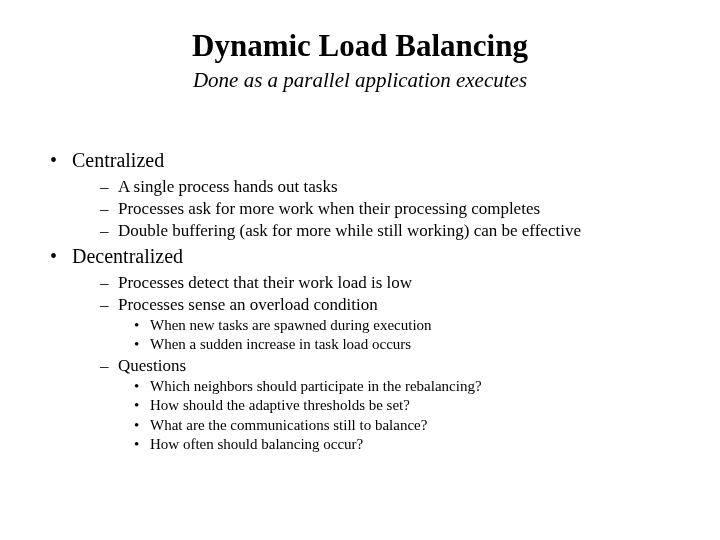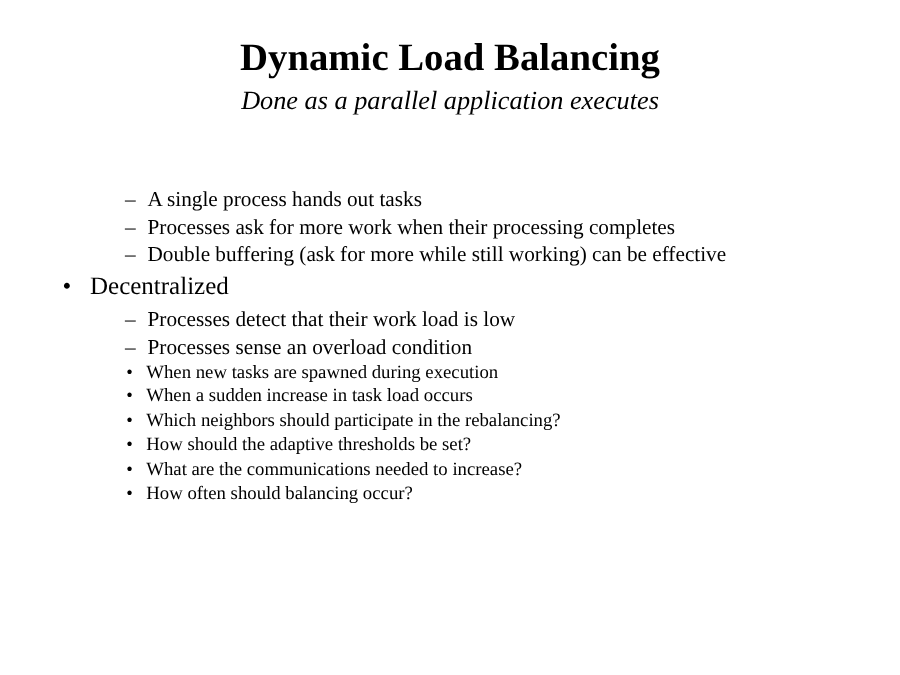--- a/index.html
+++ b/index.html
@@ -70,6 +70,7 @@
 <h2 class="subtitle">Done as a parallel application executes</h2>
 
 <ul>
+  <li class="level1">Centralized</li>
   <li class="level2">A single process hands out tasks</li>
   <li class="level2">Processes ask for more work when their processing completes</li>
   <li class="level2">Double buffering (ask for more while still working) can be effective</li>

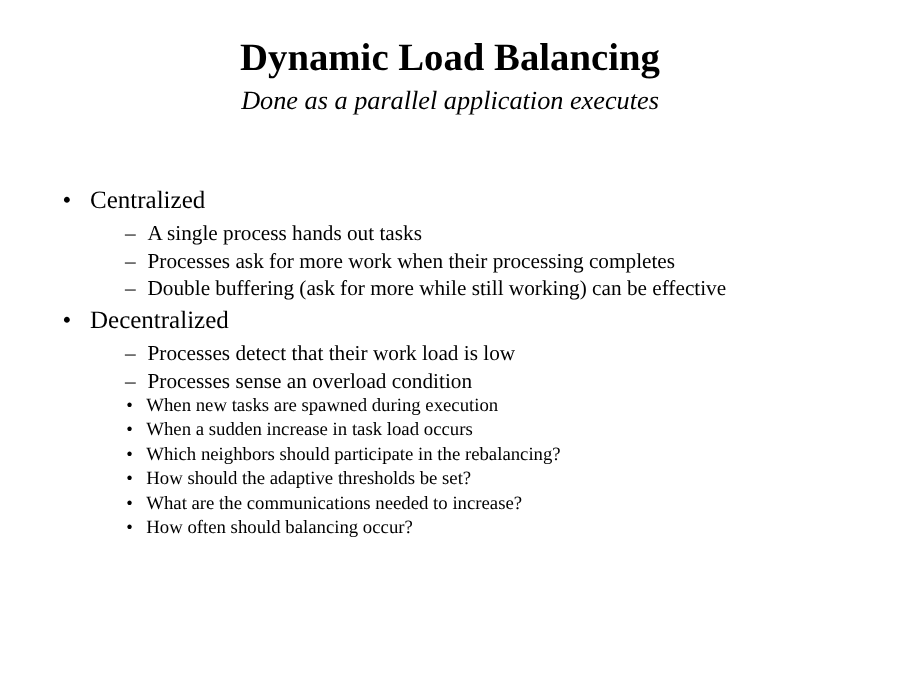--- a/index.html
+++ b/index.html
@@ -51,7 +51,7 @@
     }
     li.level3 {
       font-size: 15px;
-      margin-left: 87px;
+      margin-left: 120px;
       line-height: 1.3;
       position: relative;
     }

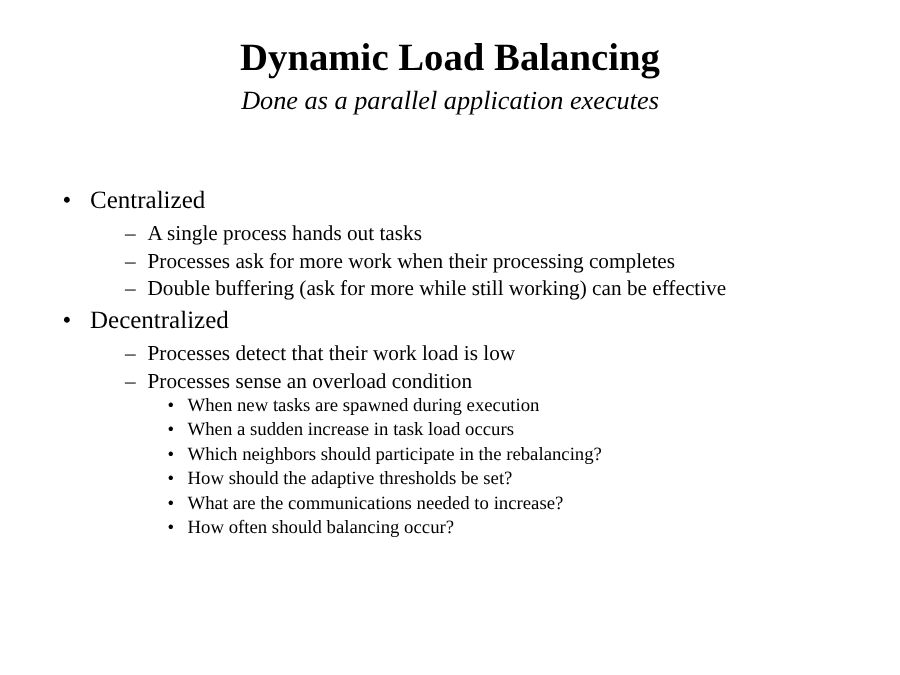--- a/index.html
+++ b/index.html
@@ -80,6 +80,7 @@
   <li class="level2">Processes sense an overload condition</li>
   <li class="level3">When new tasks are spawned during execution</li>
   <li class="level3">When a sudden increase in task load occurs</li>
+  <li class="level2">Questions</li>
   <li class="level3">Which neighbors should participate in the rebalancing?</li>
   <li class="level3">How should the adaptive thresholds be set?</li>
   <li class="level3">What are the communications needed to increase?</li>

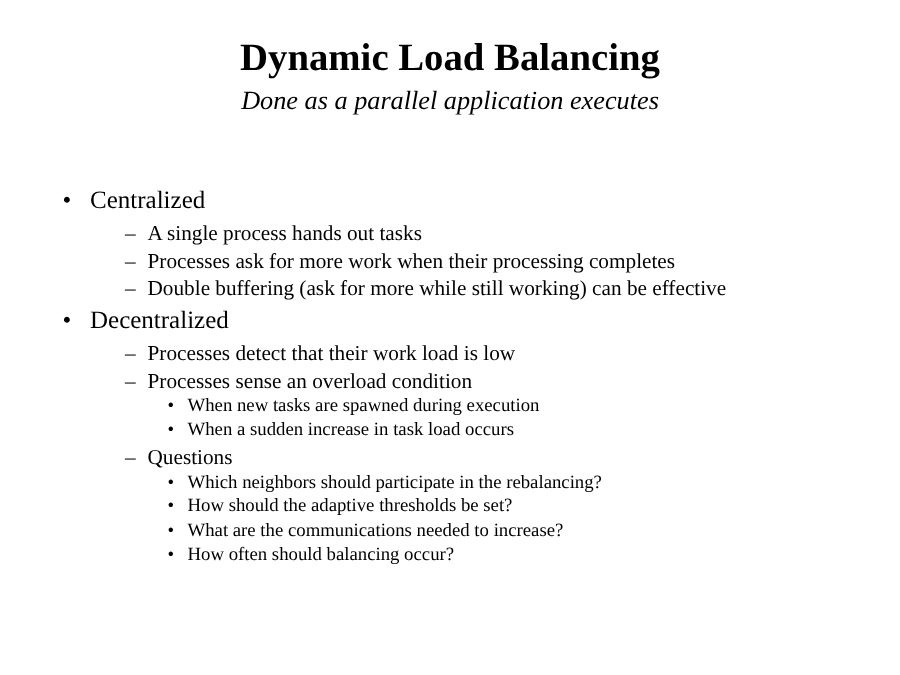--- a/index.html
+++ b/index.html
@@ -83,7 +83,7 @@
   <li class="level2">Questions</li>
   <li class="level3">Which neighbors should participate in the rebalancing?</li>
   <li class="level3">How should the adaptive thresholds be set?</li>
-  <li class="level3">What are the communications needed to increase?</li>
+  <li class="level3">What are the communications still to balance?</li>
   <li class="level3">How often should balancing occur?</li>
 </ul>
 

